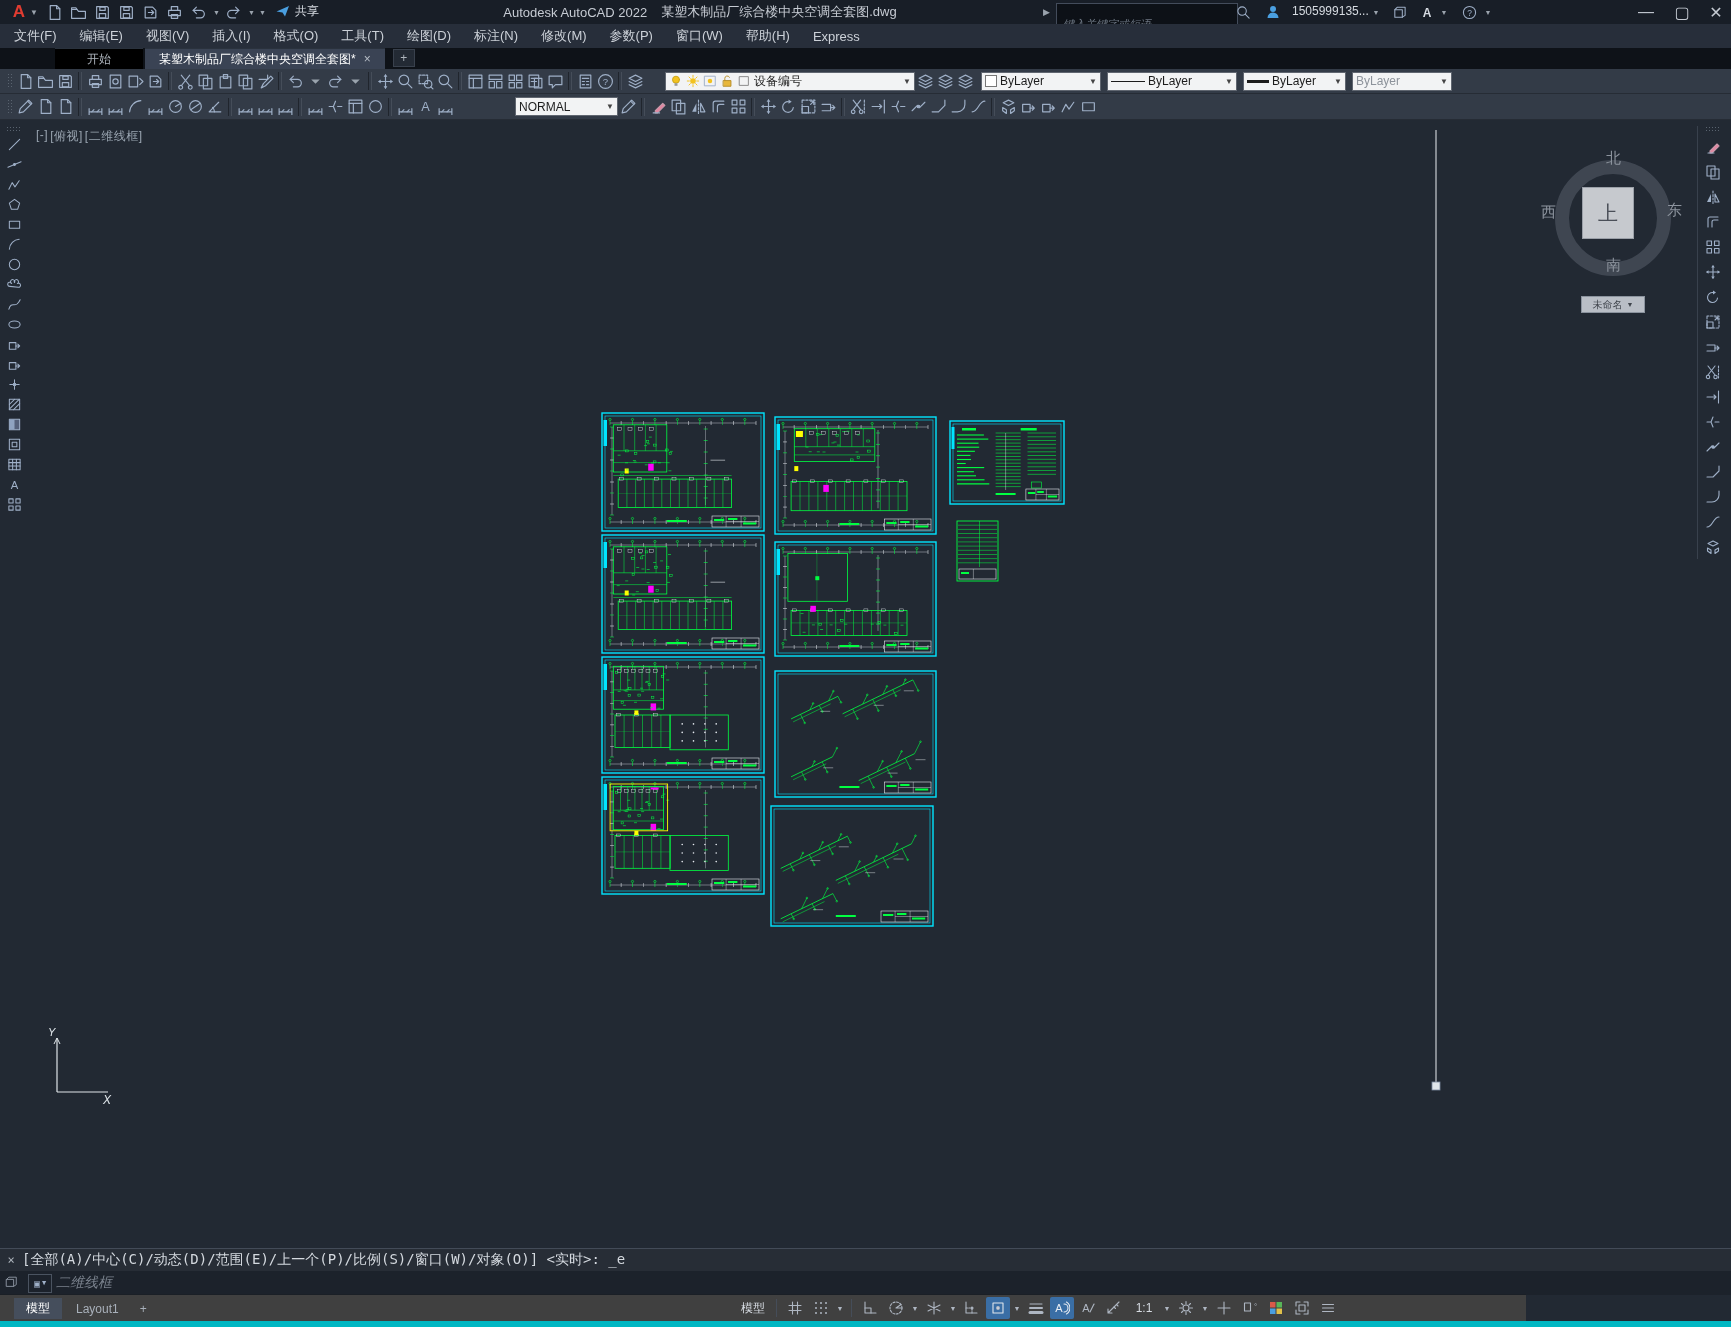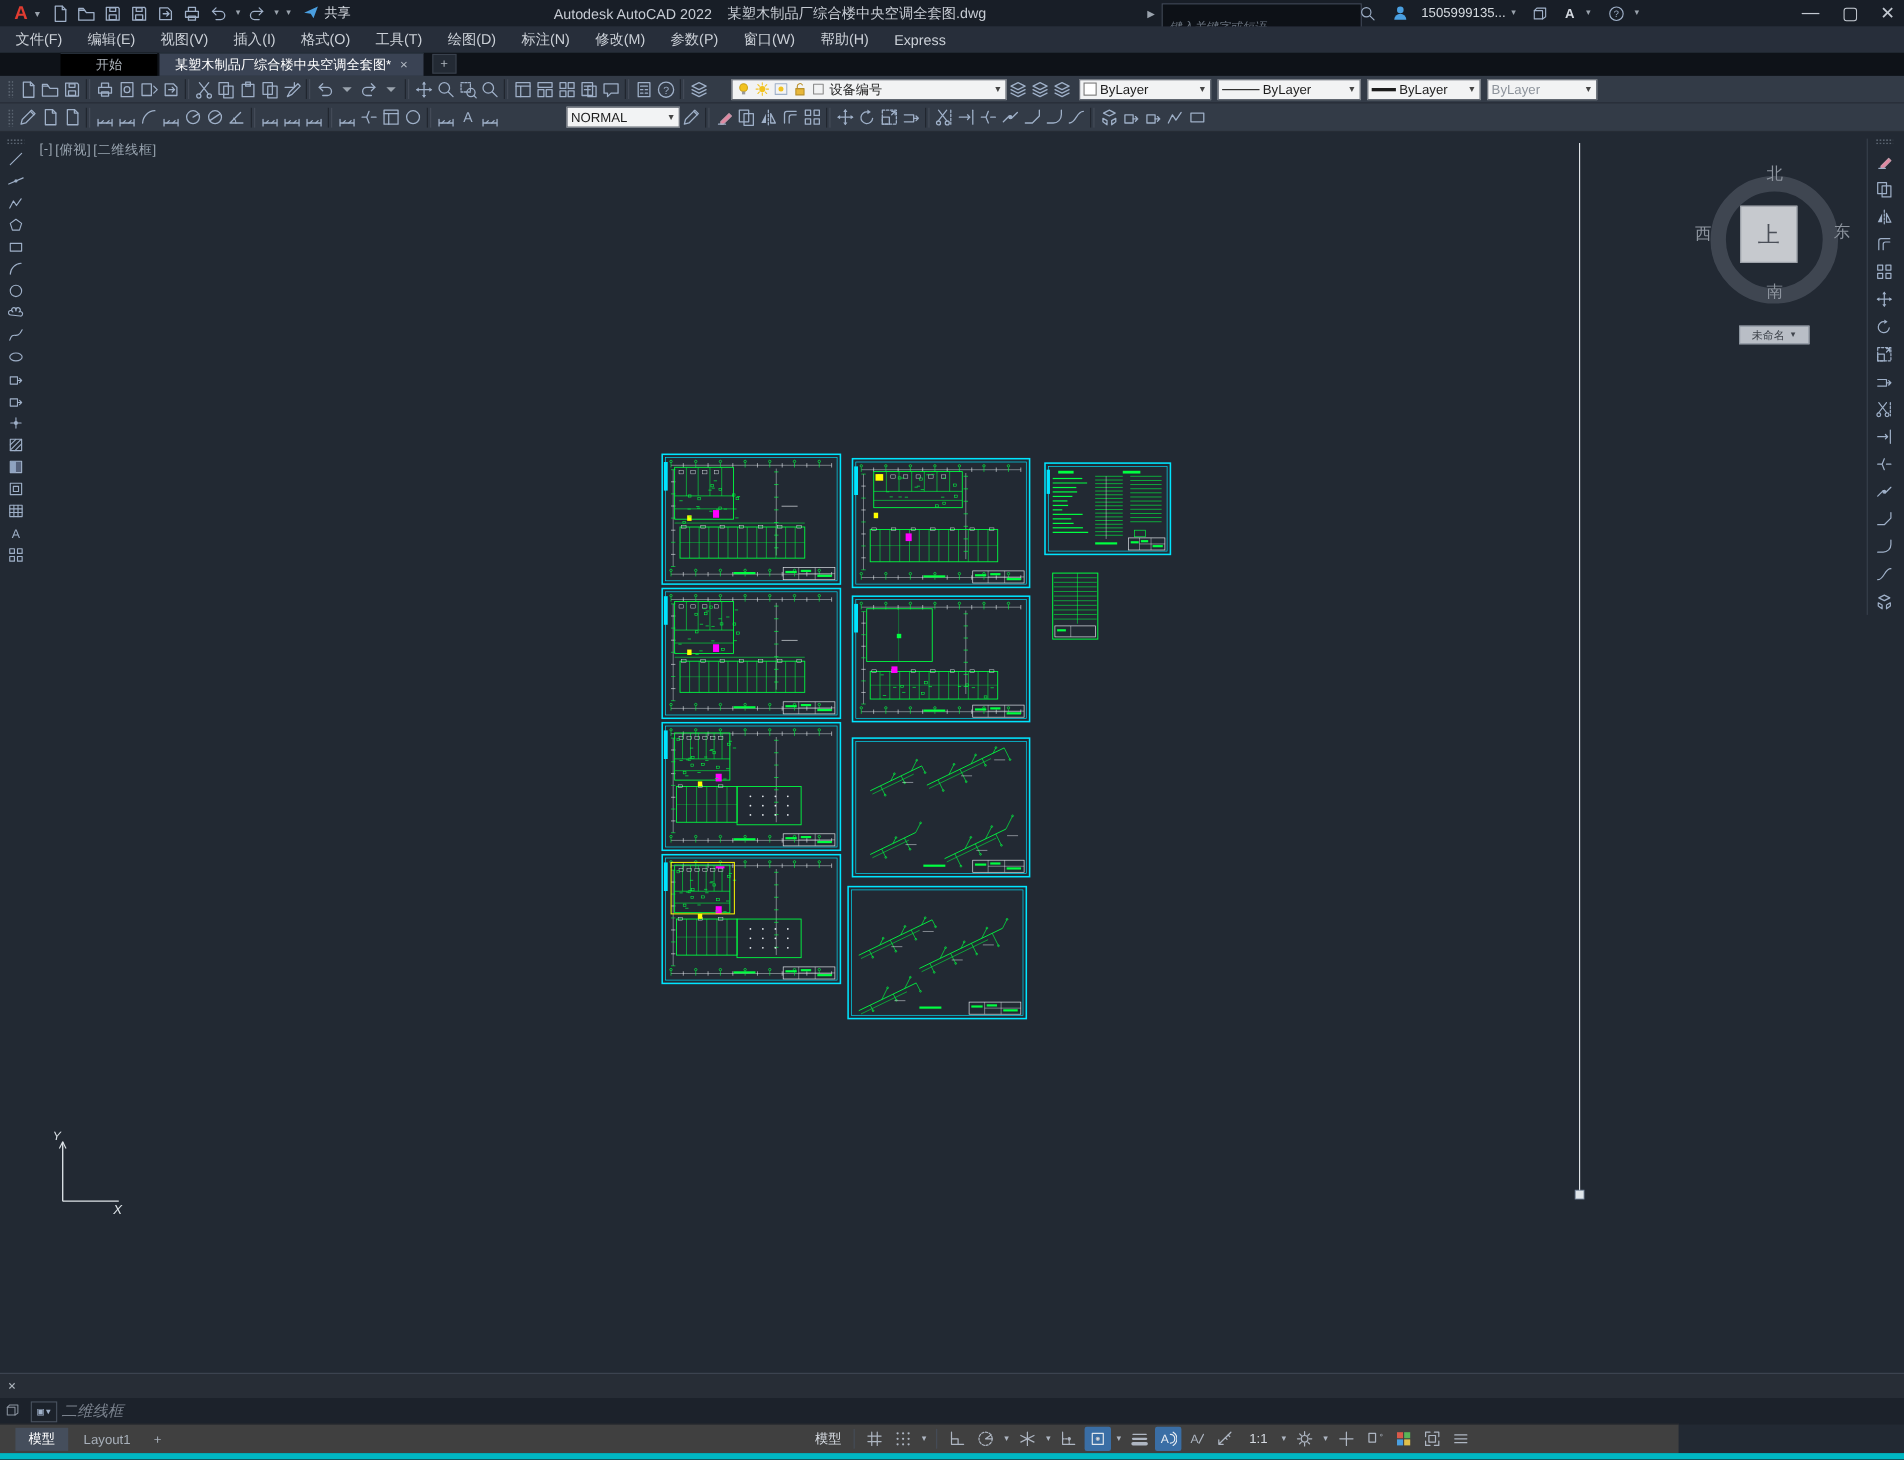--- a/index.html
+++ b/index.html
@@ -1986,6 +1986,7 @@
   <div class="abs cmdpanel">
     <div class="cmdrow1">
       <span class="cmdx">×</span>
+      <span class="cmdtext">[全部(A)/中心(C)/动态(D)/范围(E)/上一个(P)/比例(S)/窗口(W)/对象(O)] &lt;实时&gt;: _e</span>
     </div>
     <div class="cmdrow2">
       <span class="cmdx" id="wrench"><svg width="14" height="14" viewBox="0 0 16 16" fill="none" stroke="#8a939f" stroke-width="1.1" stroke-linecap="round" stroke-linejoin="round">

